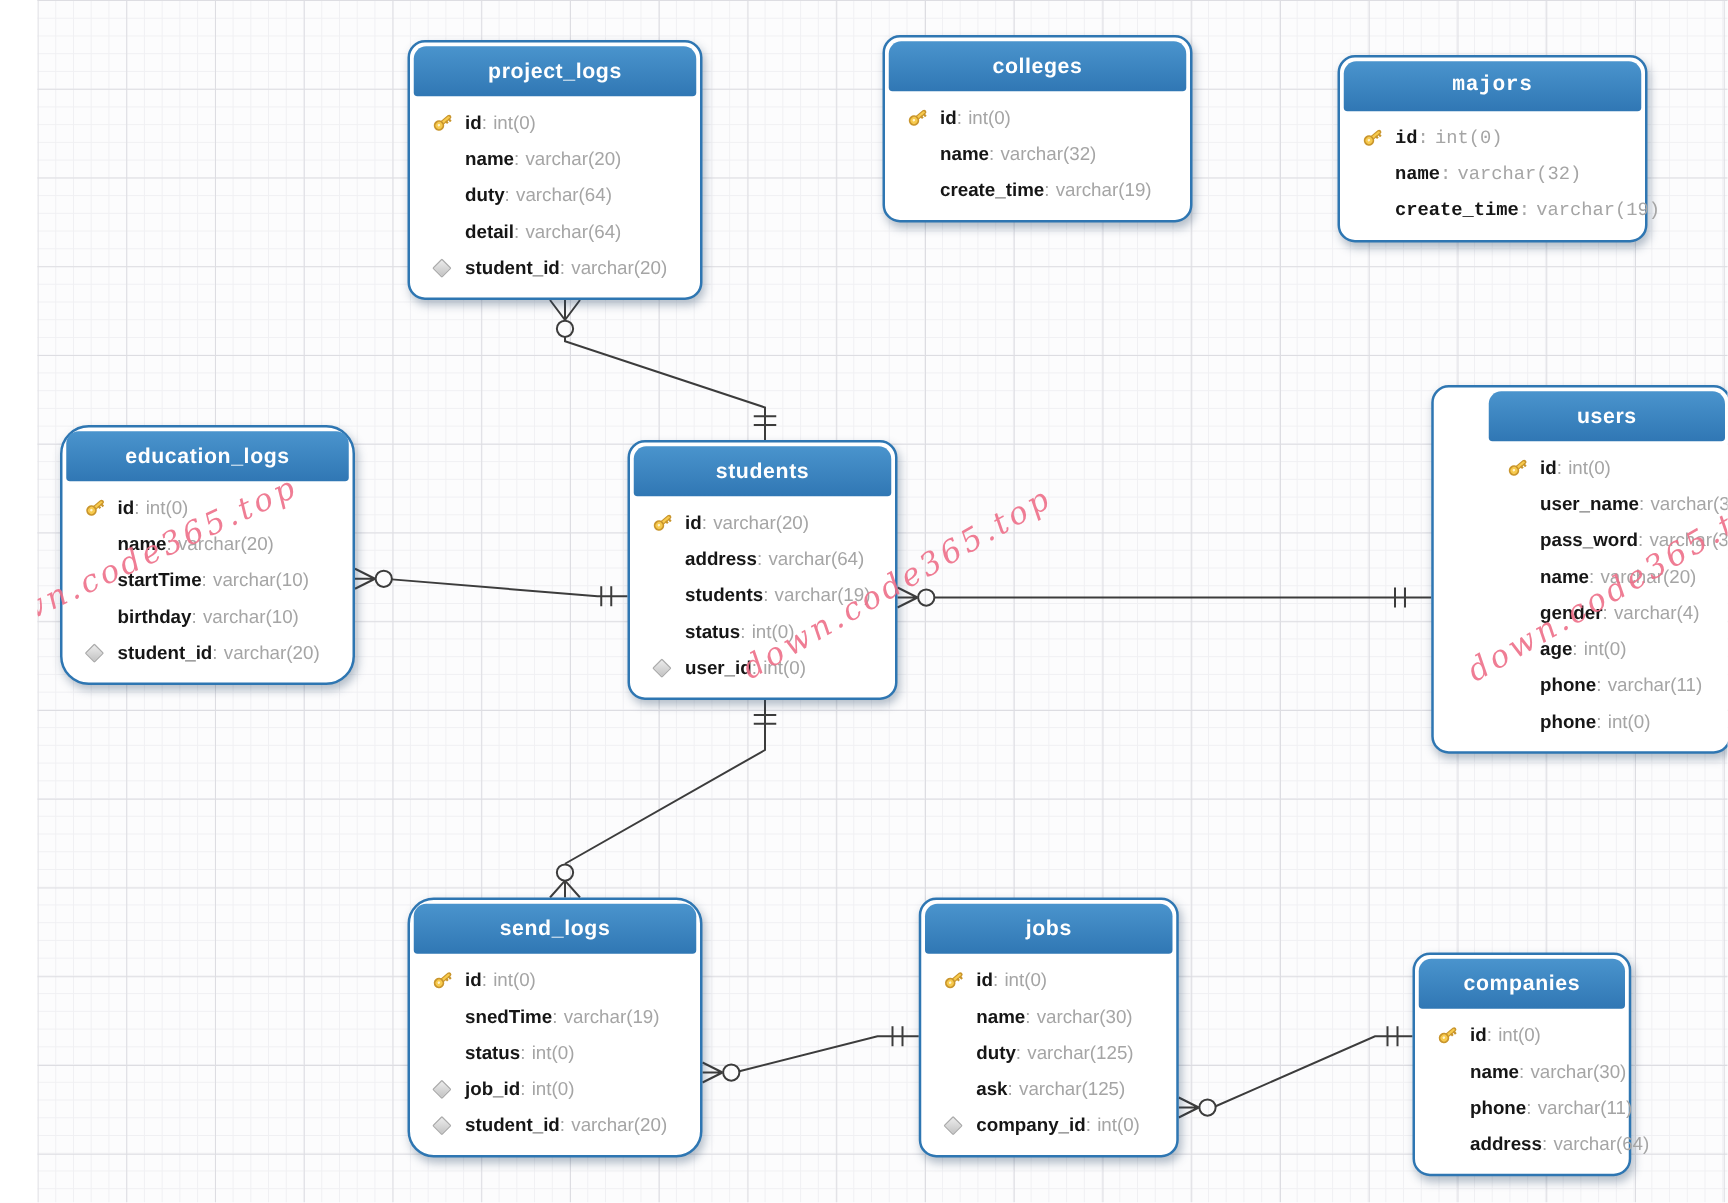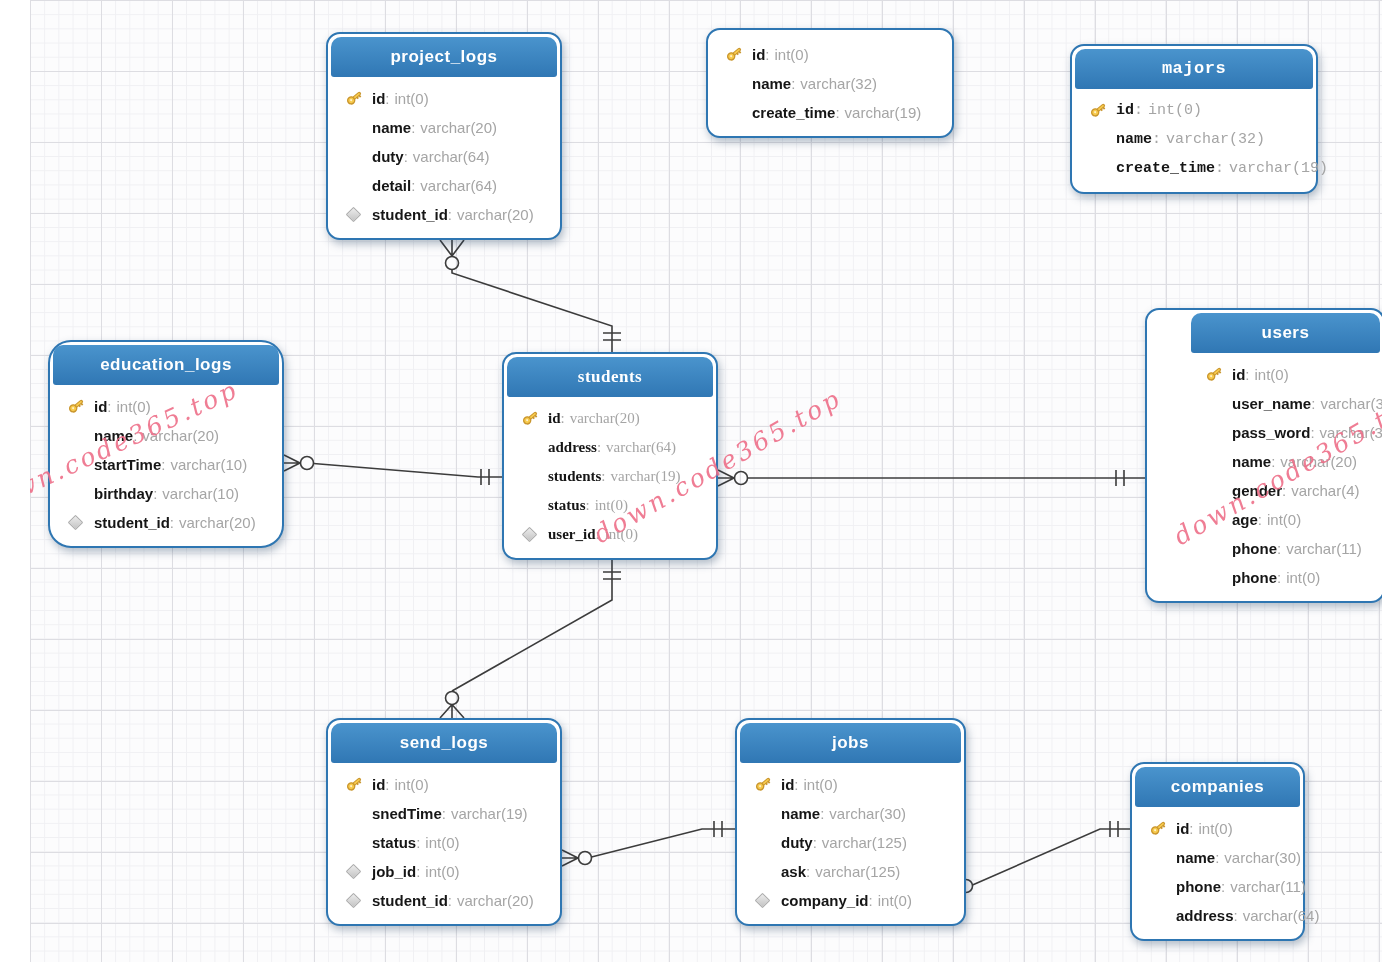--- a/index.html
+++ b/index.html
@@ -151,6 +151,7 @@
   </div>
 
   <div class="db-table" style="left:676px;top:28px;width:248px;">
+    <div class="db-header">colleges</div>
     <div class="db-body">
       <div class="frow">
         <span class="ficon">

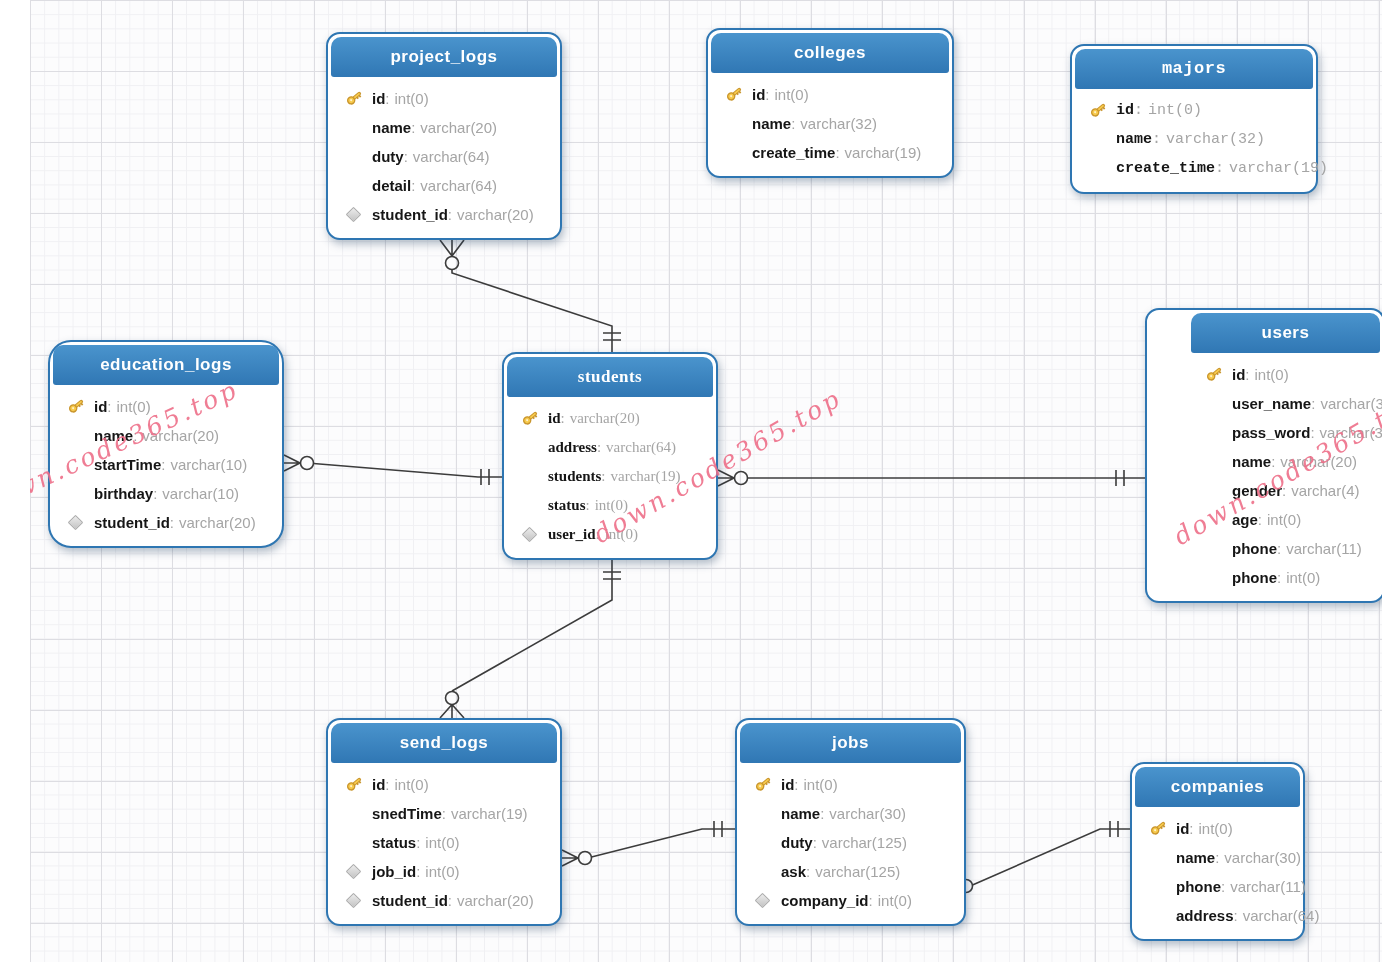--- a/index.html
+++ b/index.html
@@ -269,7 +269,7 @@
     </div>
   </div>
 
-  <div class="db-table" style="left:472px;top:352px;width:216px;font-family:Liberation Serif, serif;">
+  <div class="db-table" style="left:472px;top:352px;width:216px;">
     <div class="db-header">students</div>
     <div class="db-body">
       <div class="frow">

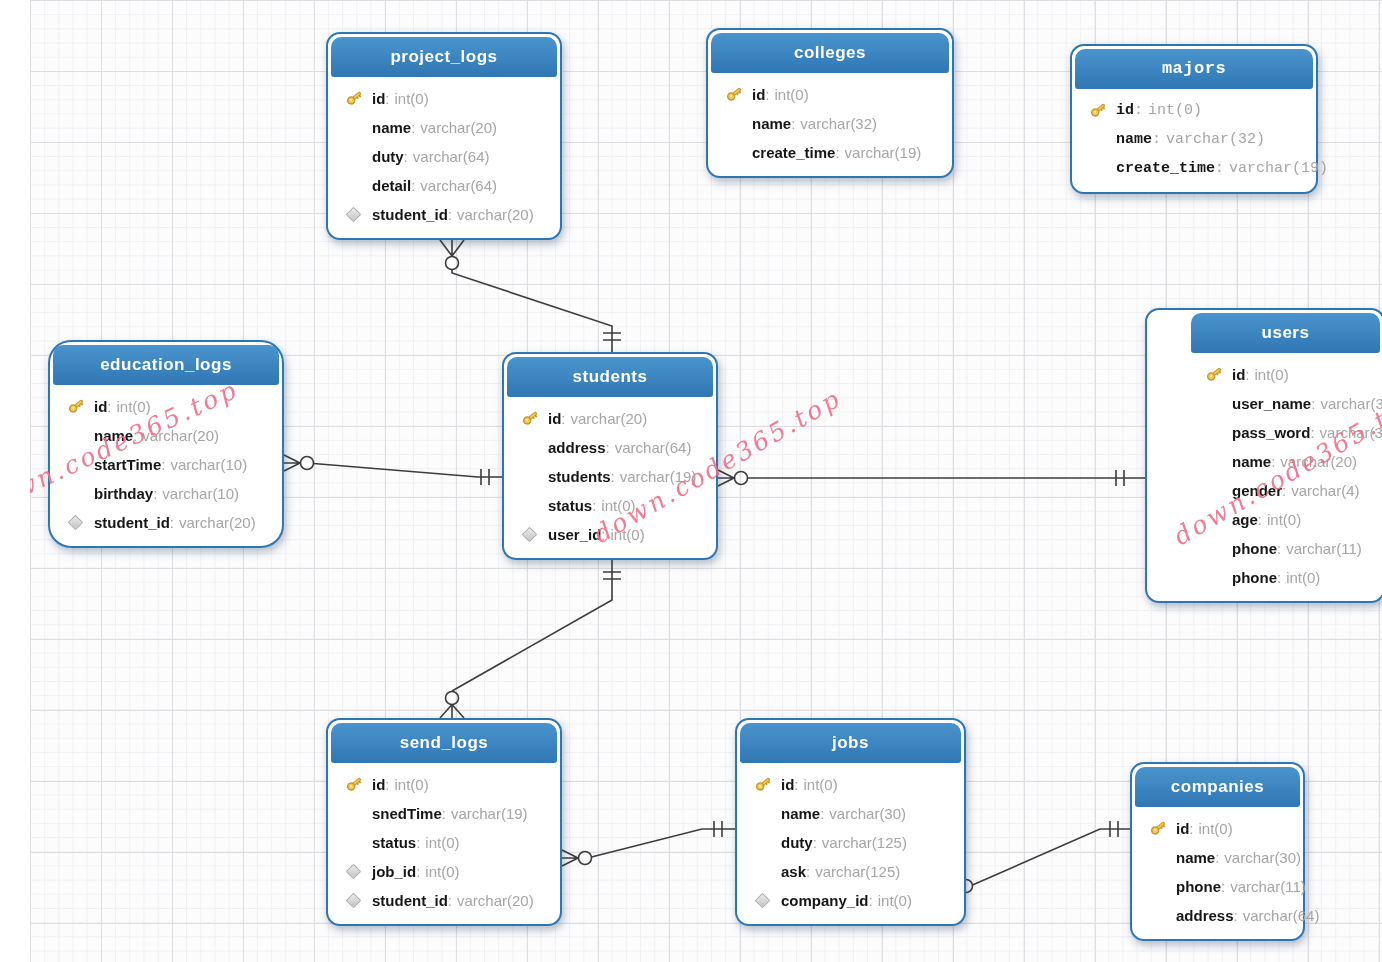--- a/index.html
+++ b/index.html
@@ -383,7 +383,7 @@
     </div>
   </div>
 
-  <div class="db-table" style="left:296px;top:718px;width:236px;">
+  <div class="db-table" style="left:296px;top:718px;width:236px;border-radius:21px;">
     <div class="db-header">send_logs</div>
     <div class="db-body">
       <div class="frow">

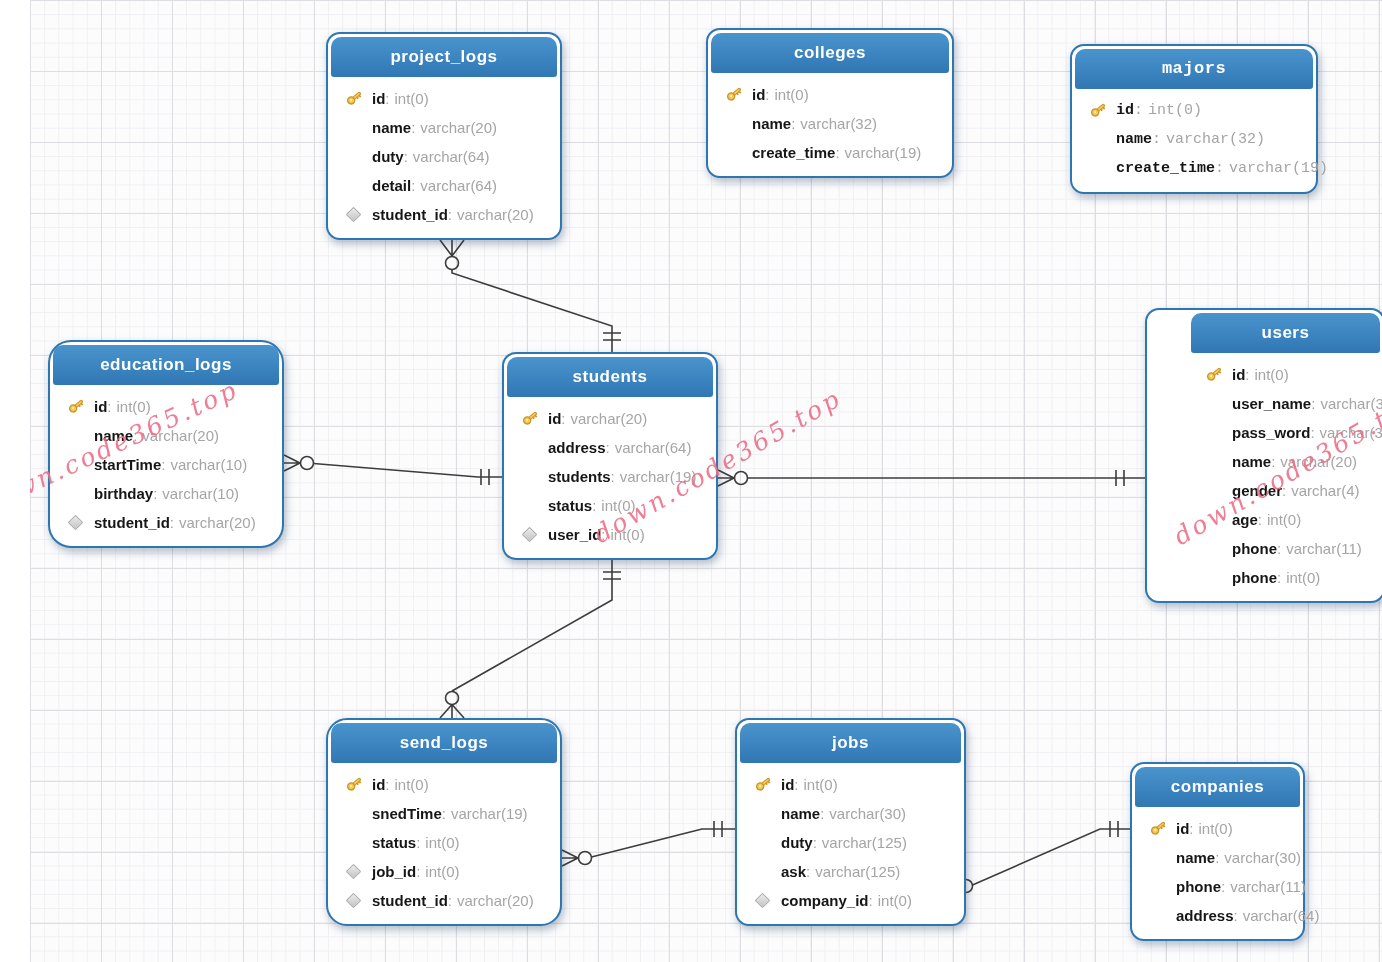--- a/index.html
+++ b/index.html
@@ -434,7 +434,7 @@
     </div>
   </div>
 
-  <div class="db-table" style="left:705px;top:718px;width:231px;">
+  <div class="db-table" style="left:705px;top:718px;width:208px;">
     <div class="db-header">jobs</div>
     <div class="db-body">
       <div class="frow">

